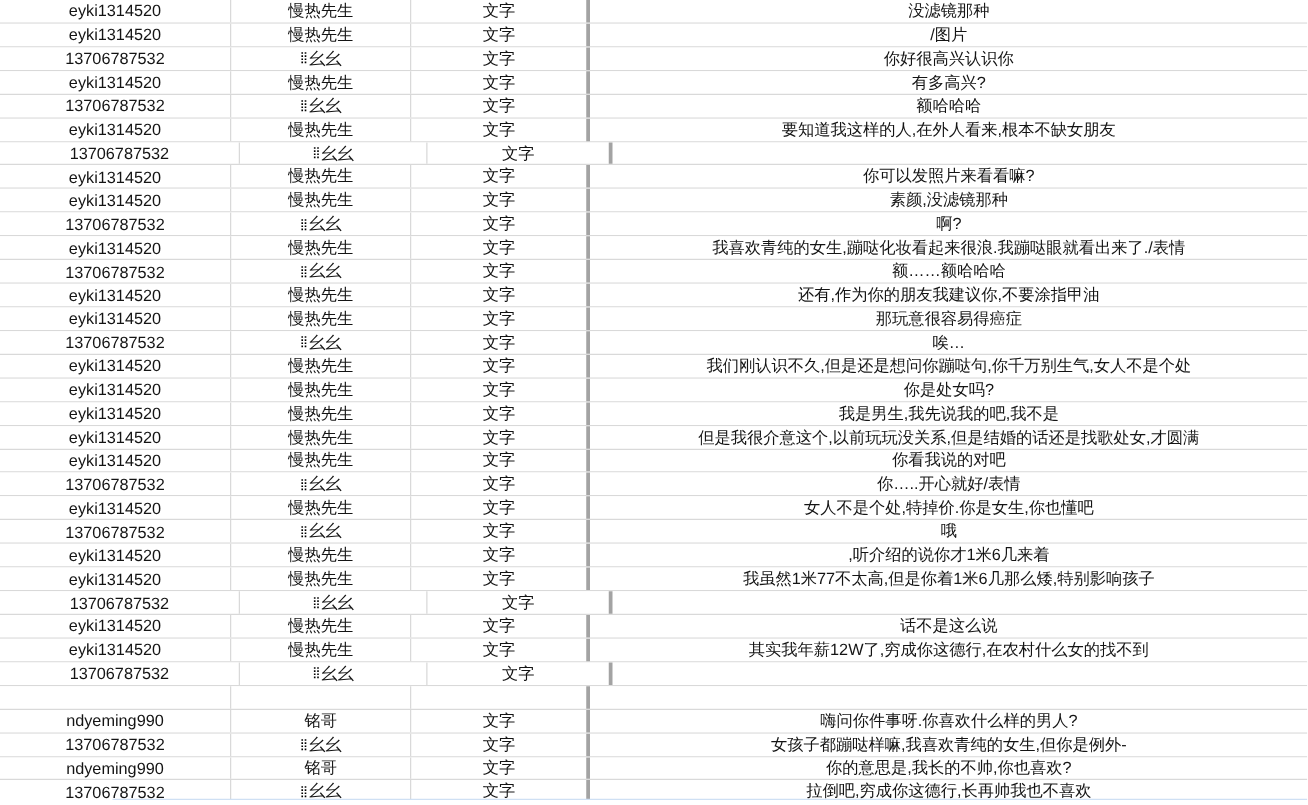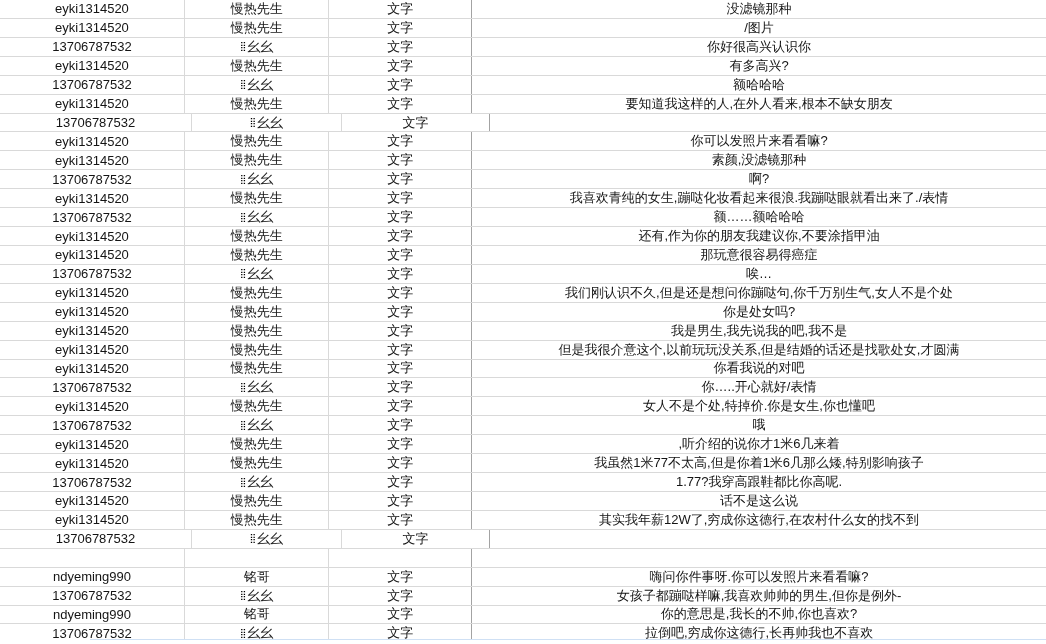--- a/index.html
+++ b/index.html
@@ -21,7 +21,7 @@
   }
   .c0{width:192px;border-right:1px solid #d9d9d9;}
   .c1{width:150px;border-right:1px solid #d9d9d9;text-align:center;}
-  .c2{width:148px;border-right:1px solid #a3a3a3;}
+  .c2{width:148px;border-right:3px solid #a3a3a3;}
   .c3{width:596px;}
   .glyph{font-size:9px;line-height:9px;margin-right:2px;letter-spacing:-1px;color:#000;}
   .strip{position:absolute;left:90px;right:0;top:639px;height:5px;background:#cfe0f4;}

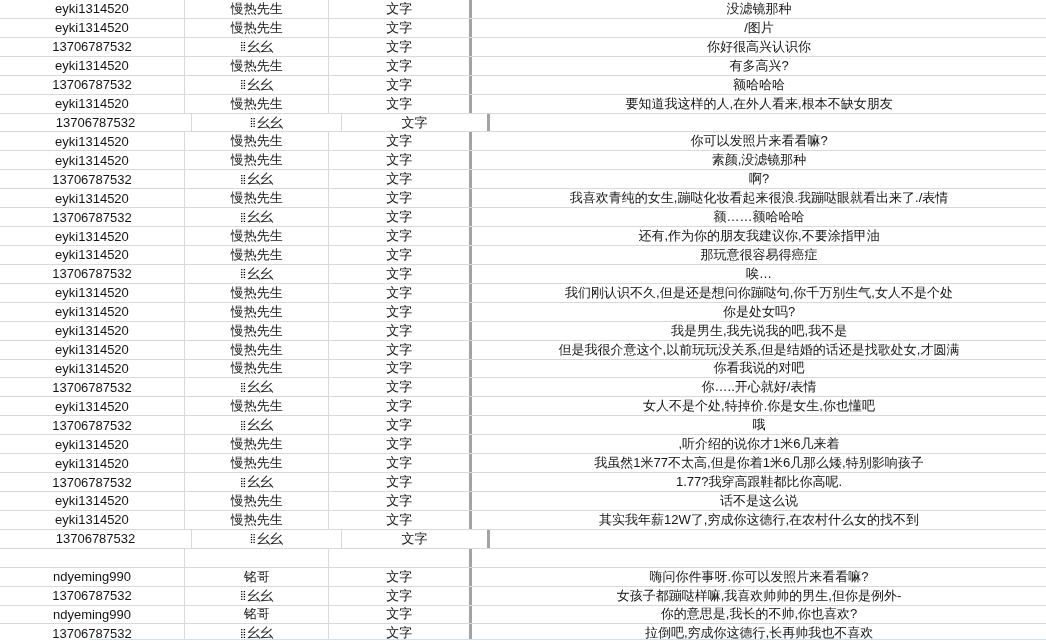--- a/index.html
+++ b/index.html
@@ -211,7 +211,6 @@
           <span>幺幺</span>
         </div>
         <div class="cell c2">文字</div>
-        <div class="cell c3">1.77?我穿高跟鞋都比你高呢.</div>
       </div>
       <div class="row">
         <div class="cell c0">eyki1314520</div>

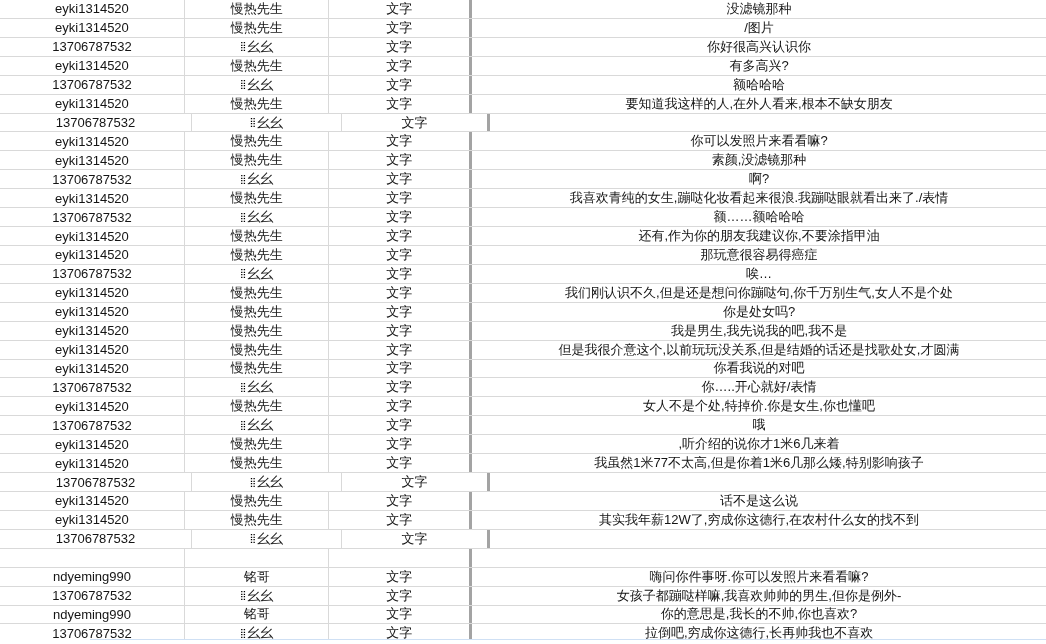--- a/index.html
+++ b/index.html
@@ -242,7 +242,7 @@
         <div class="cell c0">ndyeming990</div>
         <div class="cell c1">铭哥</div>
         <div class="cell c2">文字</div>
-        <div class="cell c3">嗨问你件事呀.你可以发照片来看看嘛?</div>
+        <div class="cell c3">嗨问你件事呀.你喜欢什么样的男人?</div>
       </div>
       <div class="row">
         <div class="cell c0">13706787532</div>

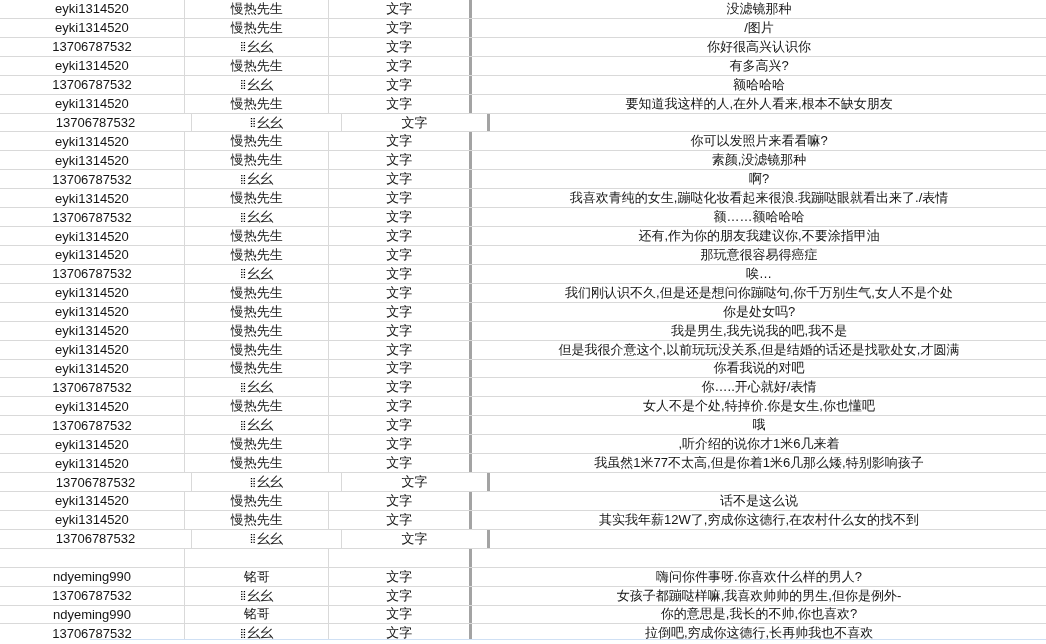--- a/index.html
+++ b/index.html
@@ -251,7 +251,7 @@
           <span>幺幺</span>
         </div>
         <div class="cell c2">文字</div>
-        <div class="cell c3">女孩子都蹦哒样嘛,我喜欢帅帅的男生,但你是例外-</div>
+        <div class="cell c3">女孩子都蹦哒样嘛,我喜欢青纯的女生,但你是例外-</div>
       </div>
       <div class="row">
         <div class="cell c0">ndyeming990</div>

